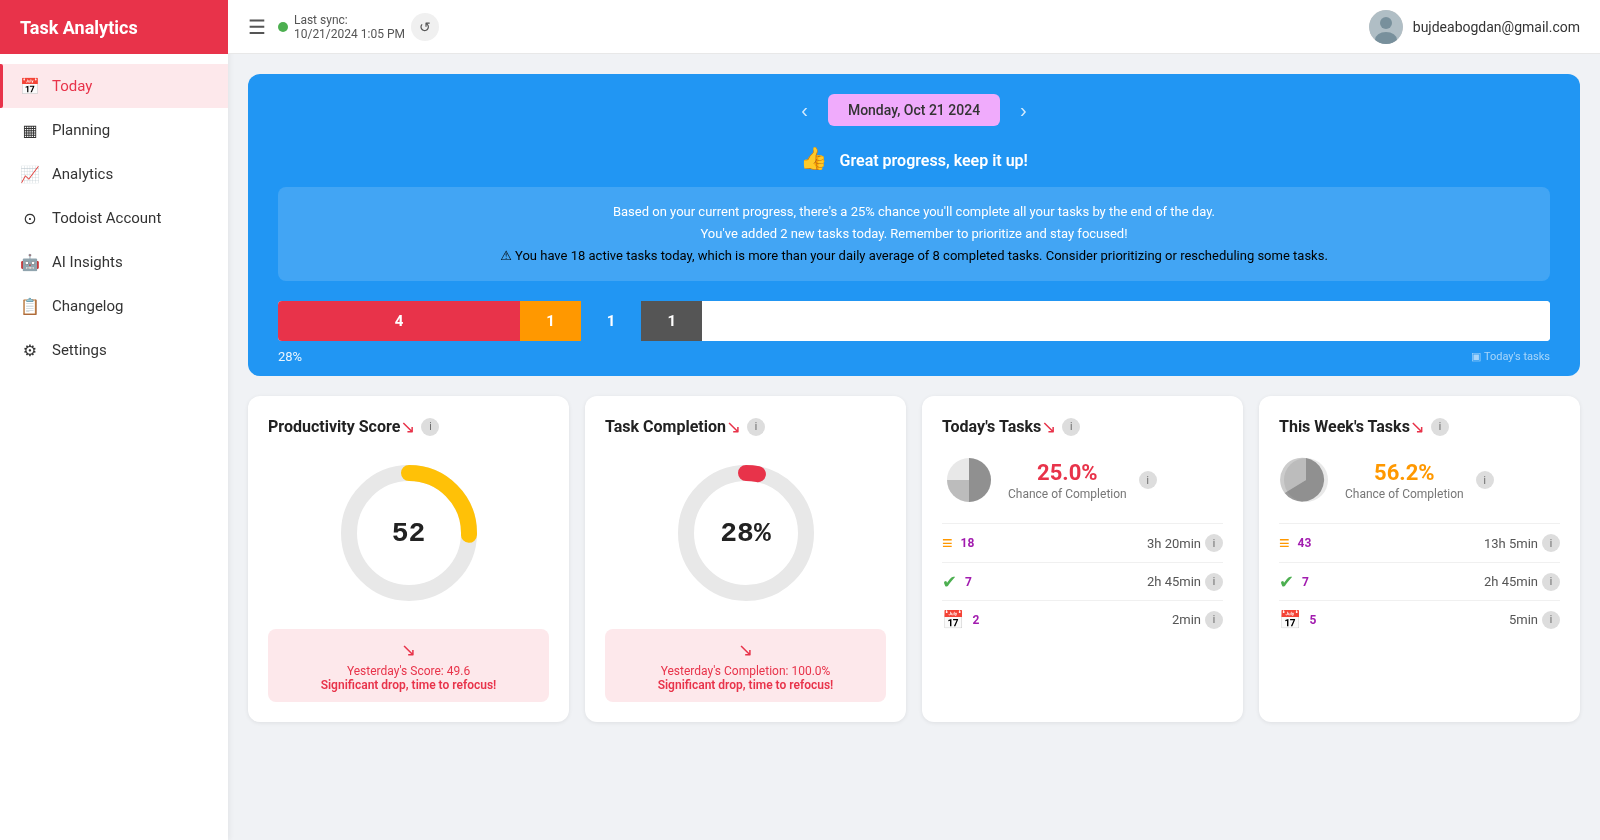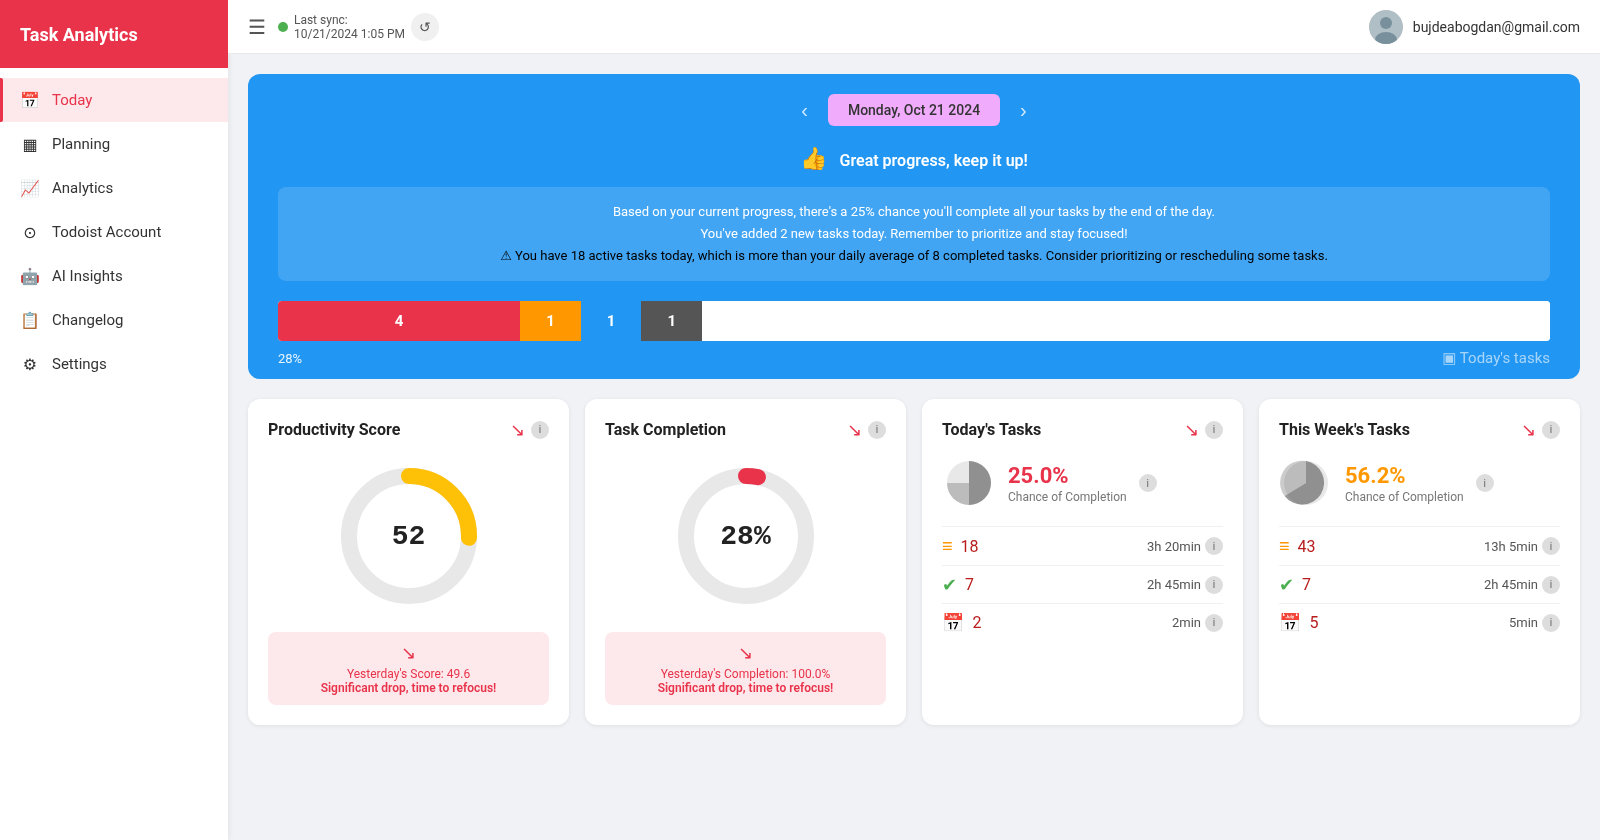--- a/index.html
+++ b/index.html
@@ -7,7 +7,7 @@
 
     
     .sidebar { width: 228px; background: #fff; display: flex; flex-direction: column; height: 100%; flex-shrink: 0; box-shadow: 2px 0 5px rgba(0,0,0,0.05); }
-    .sidebar-header { background: #e8334a; color: white; padding: 0 20px; height: 68px; display: flex; align-items: center; font-size: 18px; font-weight: 700; flex-shrink: 0; }
+    .sidebar-header { background: #e8334a; color: white; padding: 0 20px; height: 54px; display: flex; align-items: center; font-size: 18px; font-weight: 700; flex-shrink: 0; }
     .sidebar-nav { flex: 1; padding: 10px 0; }
     .sidebar-item { display: flex; align-items: center; gap: 12px; padding: 12px 20px; cursor: pointer; font-size: 15px; color: #333; border-radius: 0; position: relative; }
     .sidebar-item.active { background: #fde8eb; color: #e8334a; }

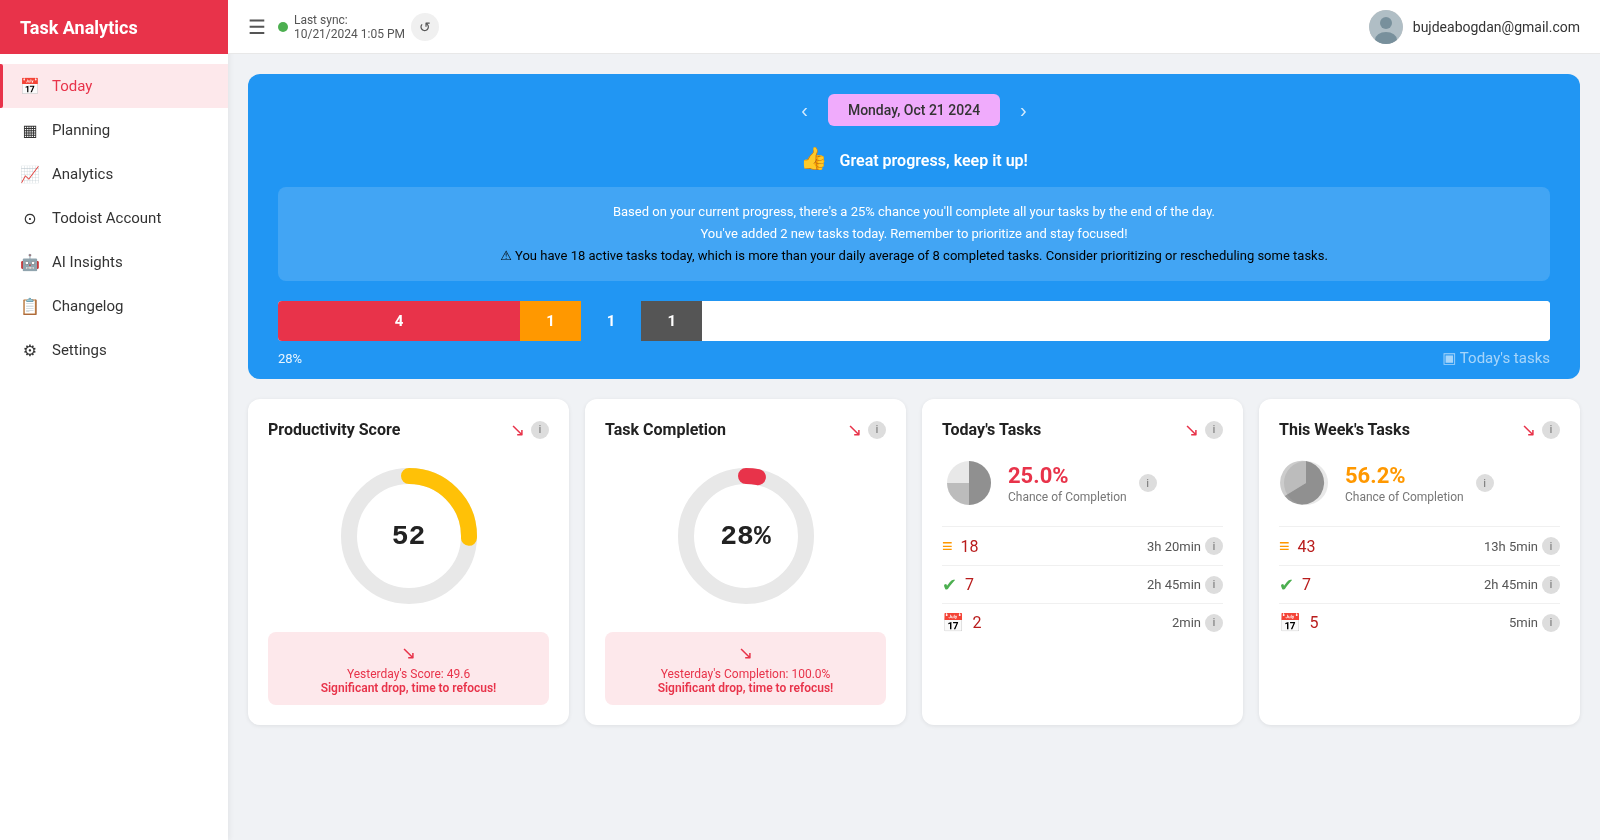--- a/index.html
+++ b/index.html
@@ -46,7 +46,7 @@
     .progress-bar-container { display: flex; border-radius: 4px; overflow: hidden; height: 40px; background: white; }
     .progress-segment { display: flex; align-items: center; justify-content: center; color: white; font-weight: 700; font-size: 15px; }
     .progress-label { display: flex; justify-content: space-between; align-items: center; padding: 8px 0 12px; font-size: 13px; color: rgba(255,255,255,0.9); }
-    .progress-right-label { font-size: 15px; color: rgba(255,255,255,0.6); }
+    .progress-right-label { font-size: 11px; color: rgba(255,255,255,0.6); }
 
     
     .cards-row { display: grid; grid-template-columns: 1fr 1fr 1fr 1fr; gap: 16px; }

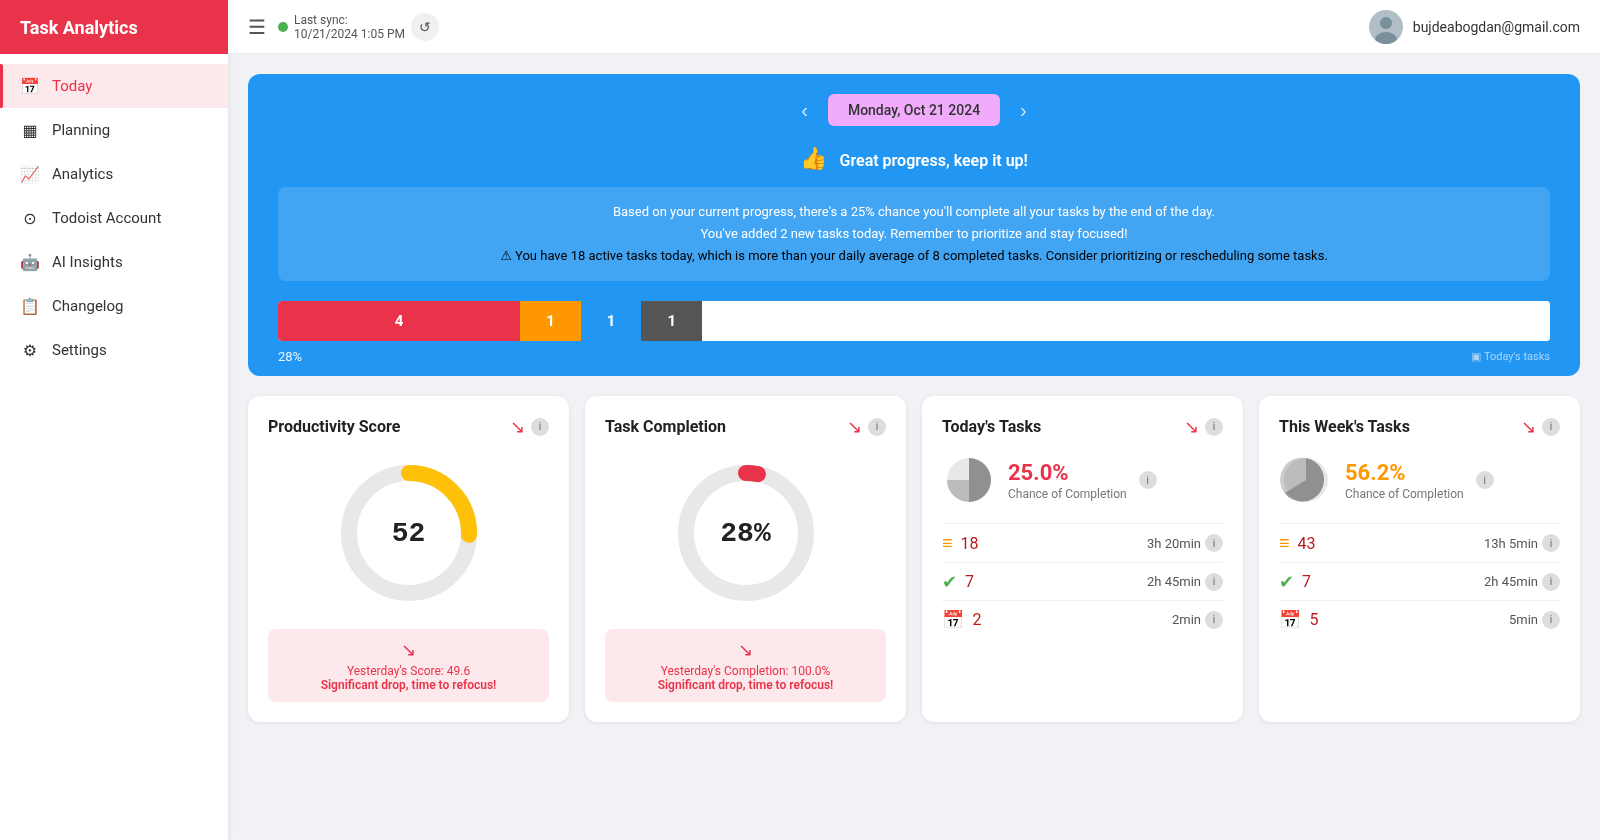--- a/index.html
+++ b/index.html
@@ -51,7 +51,7 @@
     
     .cards-row { display: grid; grid-template-columns: 1fr 1fr 1fr 1fr; gap: 16px; }
     .card { background: white; border-radius: 12px; padding: 20px; box-shadow: 0 1px 4px rgba(0,0,0,0.08); }
-    .card-header { display: flex; align-items: center; justify-content: space-between; margin-bottom: 16px; }
+    .card-header { display: flex; align-items: center; margin-bottom: 16px; }
     .card-title { font-size: 16px; font-weight: 700; color: #222; }
     .card-header-right { display: flex; align-items: center; gap: 6px; }
     .trend-icon-down { color: #e8334a; font-size: 18px; }

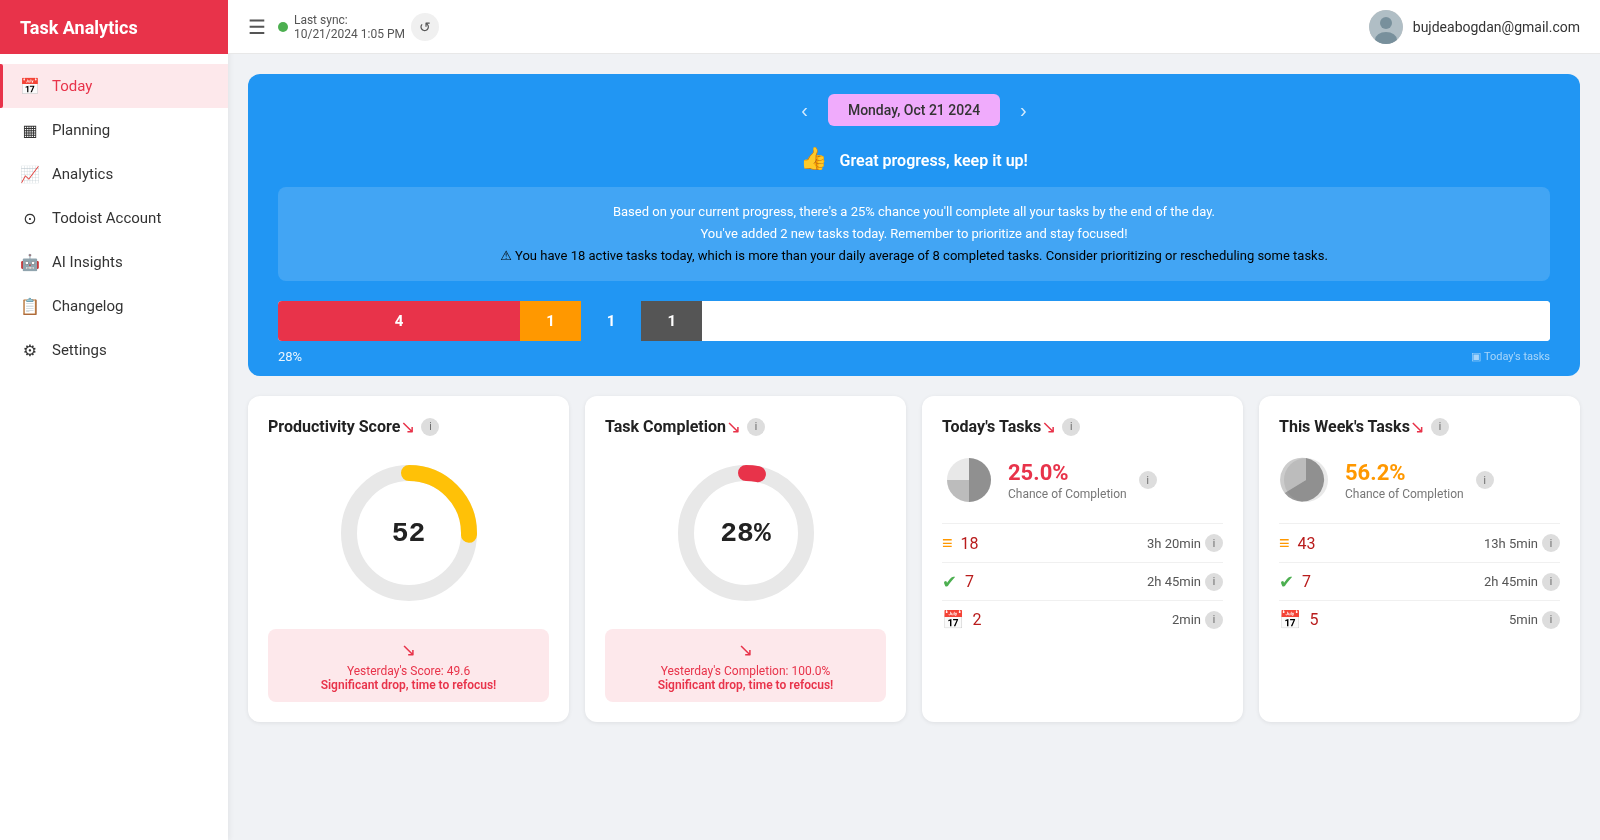--- a/index.html
+++ b/index.html
@@ -66,7 +66,7 @@
     .card-footer .footer-value { color: #e8334a; font-size: 12px; }
 
     
-    .completion-row { display: flex; align-items: center; gap: 12px; margin-bottom: 16px; }
+    .completion-row { display: flex; align-items: center; gap: 12px; margin-bottom: 16px; text-align: center; }
     .completion-pie { width: 54px; height: 54px; position: relative; }
     .completion-pct { font-size: 22px; font-weight: 700; }
     .completion-pct.orange { color: #ff9800; }

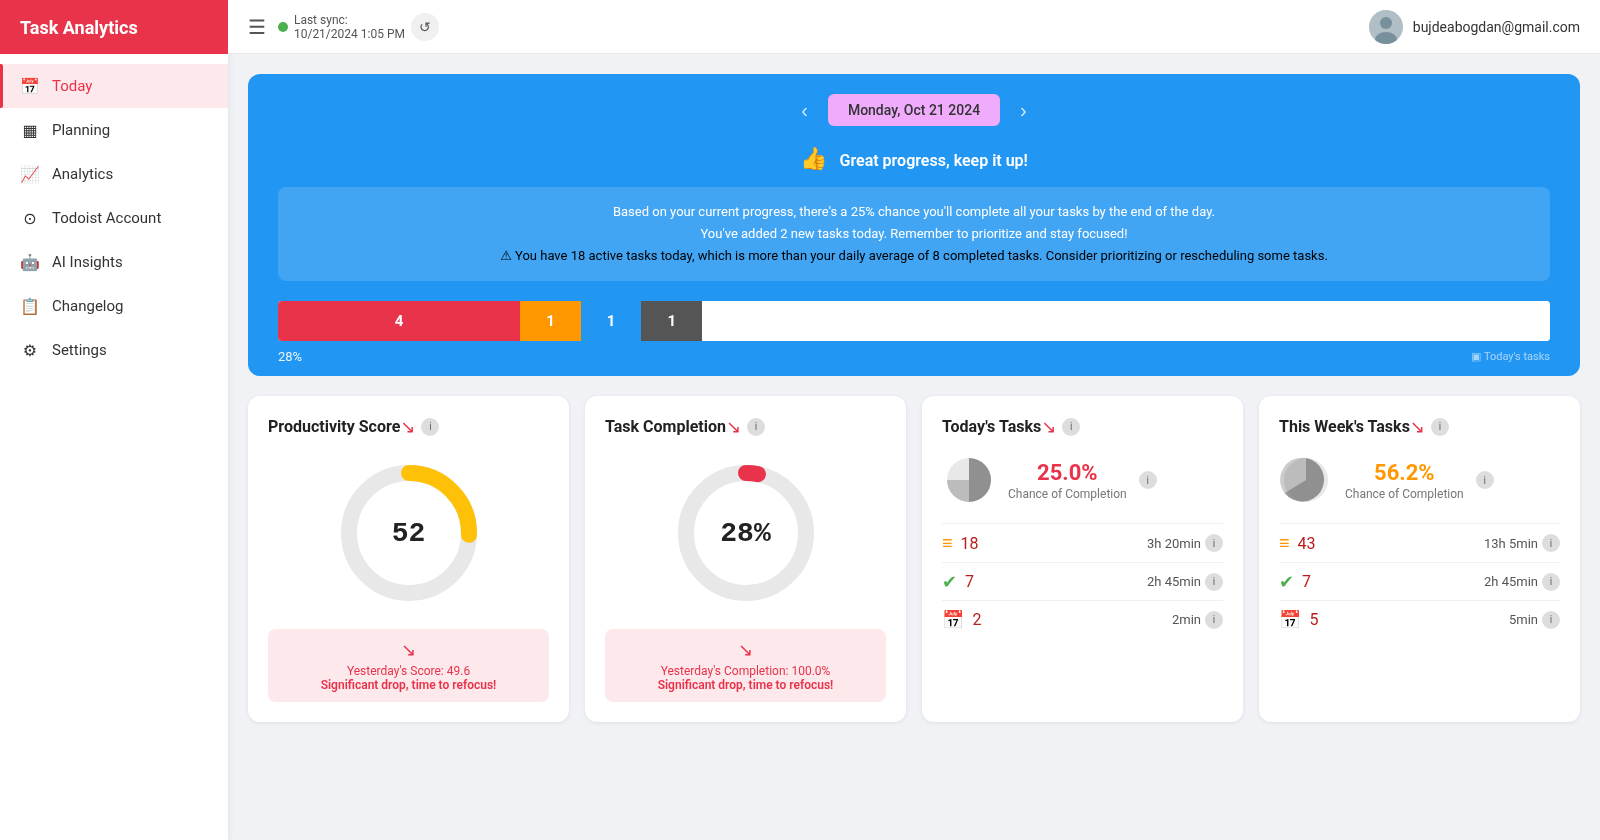--- a/index.html
+++ b/index.html
@@ -75,7 +75,7 @@
     .task-stat-row { display: flex; align-items: center; justify-content: space-between; padding: 8px 0; border-top: 1px solid #f0f0f0; }
     .task-stat-left { display: flex; align-items: center; gap: 8px; }
     .task-stat-icon { font-size: 18px; }
-    .task-stat-num { font-size: 16px; font-weight: 400; color: #b91c1c; }
+    .task-stat-num { font-size: 12px; font-weight: 700; color: #a21caf; }
     .task-stat-right { display: flex; align-items: center; gap: 4px; font-size: 13px; color: #555; justify-content: space-between; }
 
     svg { display: block; }

